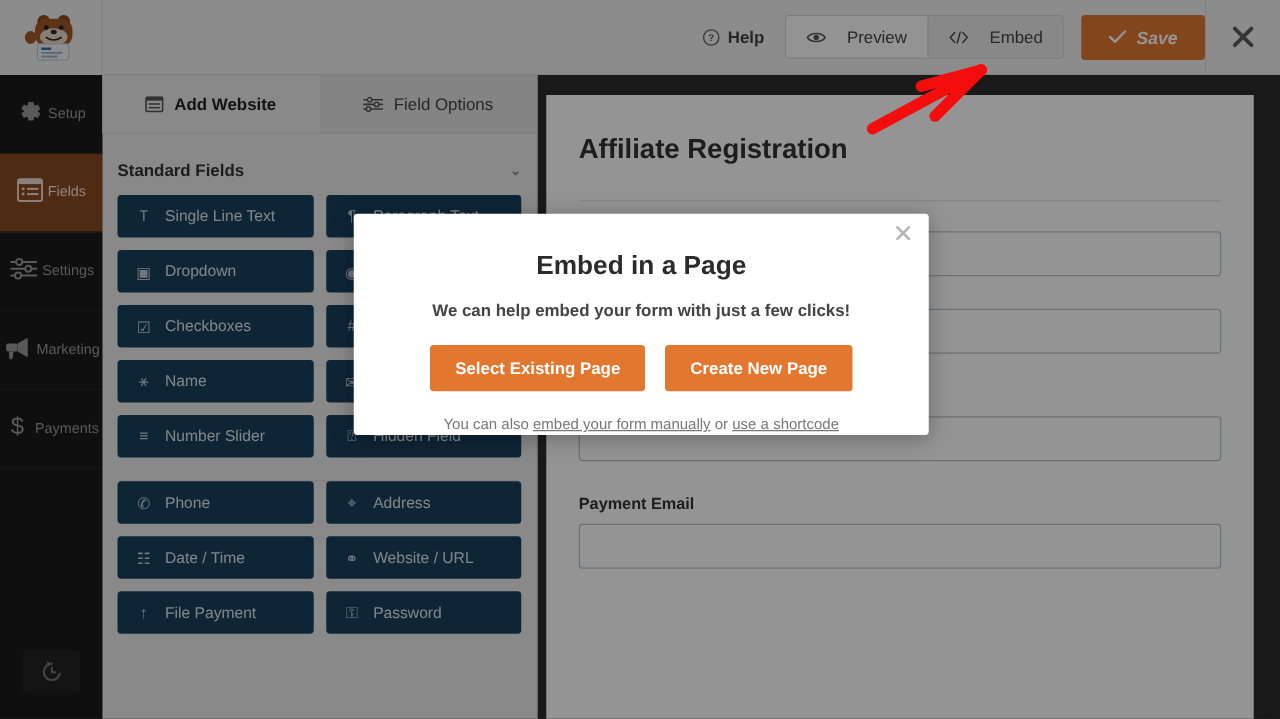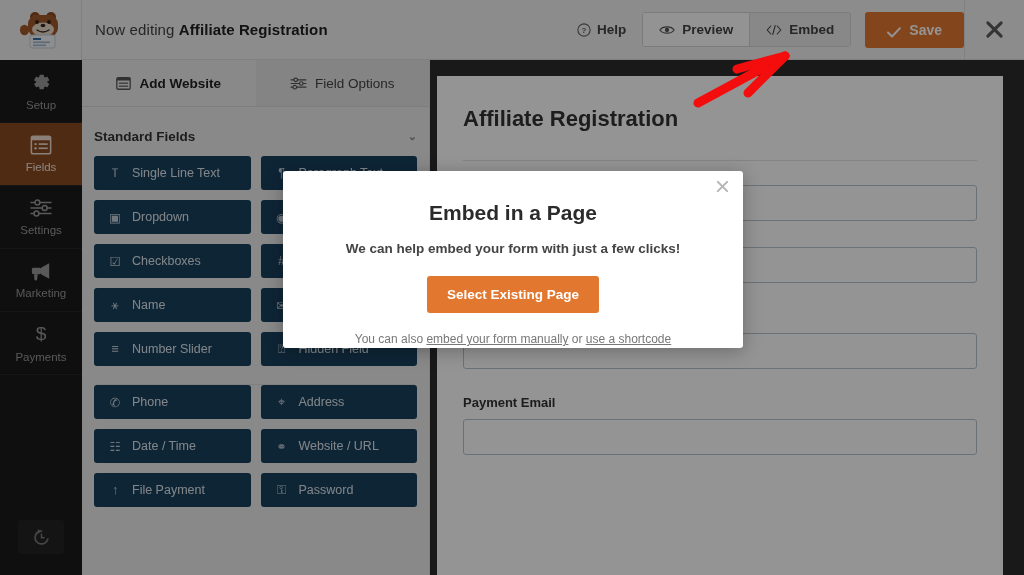--- a/index.html
+++ b/index.html
@@ -180,10 +180,6 @@
         </svg>
       </div>
 
-      <div class="editing-text">
-        <span>Now editing</span>
-        <b>Affiliate Registration</b>
-      </div>
 
       <div class="topbar-right">
 

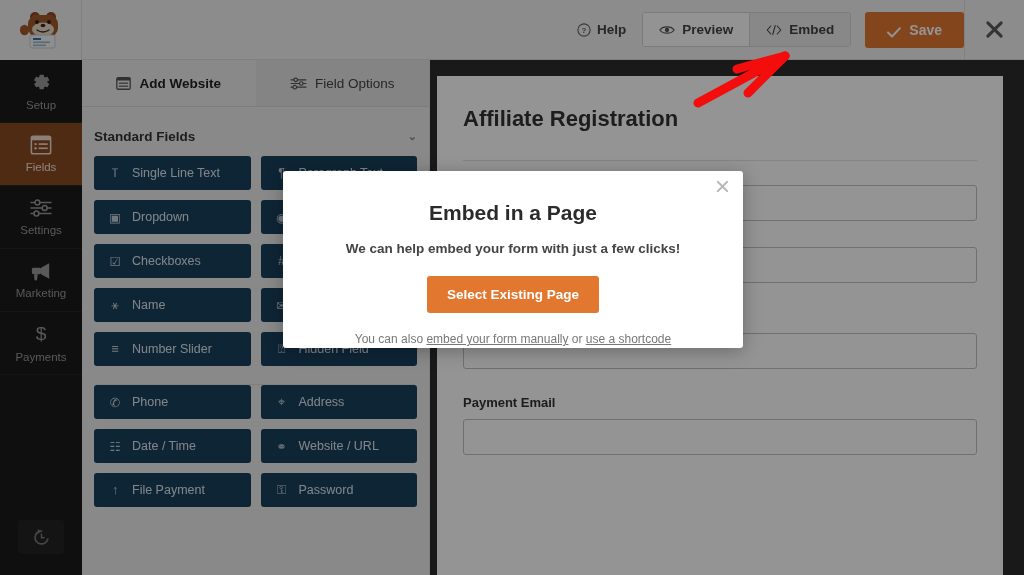--- a/index.html
+++ b/index.html
@@ -39,8 +39,8 @@
   }
   .seg-group { display: flex; border: 1px solid #d4d4d4; border-radius: 3px; overflow: hidden; background:#fdfdfd; }
   .seg-btn {
-    display: flex; align-items: center; gap: 7px;
-    padding: 9px 16px; font-size: 13.5px; color: #444; font-weight: bold;
+    display: flex; align-items: center; gap: 17px;
+    padding: 9px 16px; font-size: 13.5px; color: #444; font-weight: normal;
     cursor: pointer; background: #fdfdfd;
   }
   .seg-btn + .seg-btn { border-left: 1px solid #d4d4d4; }

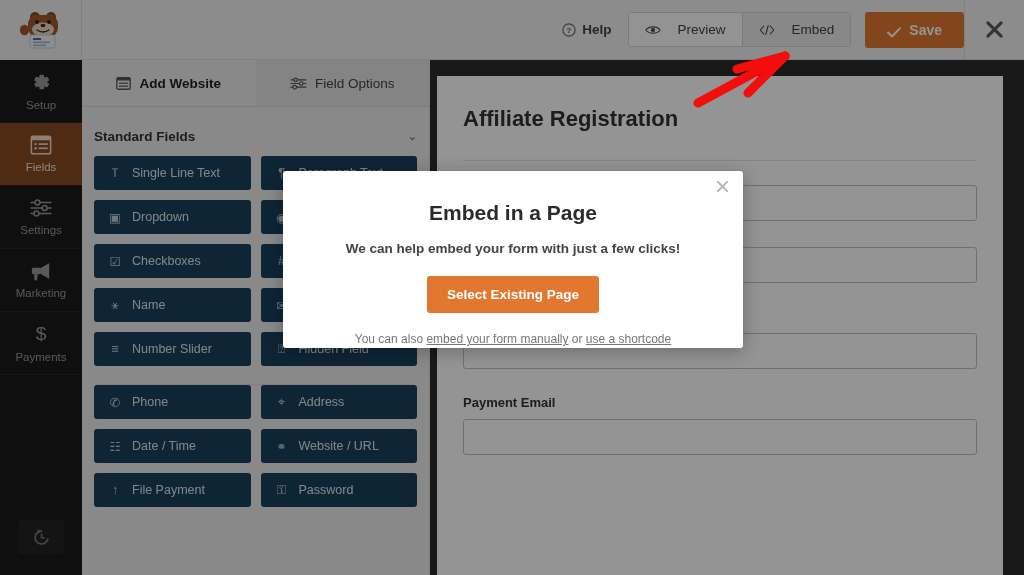--- a/index.html
+++ b/index.html
@@ -46,9 +46,9 @@
   .seg-btn + .seg-btn { border-left: 1px solid #d4d4d4; }
   .seg-btn.active { background: #eaeaea; }
   .save-btn {
-    margin-left: 14px; display: flex; align-items: flex-end; gap: 8px;
+    margin-left: 14px; display: flex; align-items: center; gap: 8px;
     background: #e27730; color: #fff; font-size: 14px; font-weight: bold;
-    padding: 10px 22px; border-radius: 3px; cursor: pointer;
+    padding: 10px 22px; border-radius: 3px; cursor: pointer; font-style: italic;
   }
   .close-x {
     width: 60px; height: 60px; display:flex; align-items:center; justify-content:center;

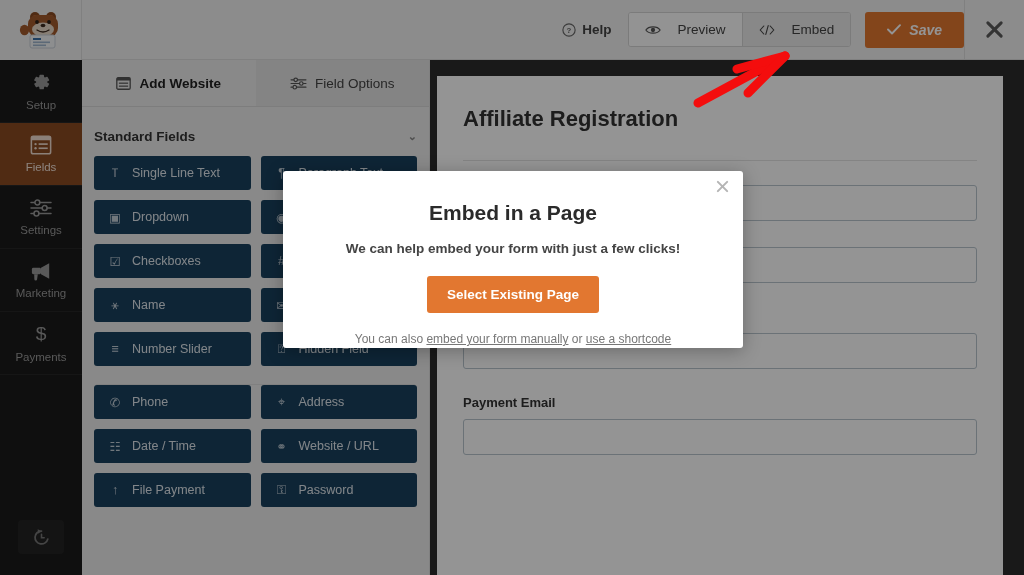--- a/index.html
+++ b/index.html
@@ -61,7 +61,7 @@
     background: #1a1a1a;
   }
   .rail-item {
-    height: 63px; display: flex; flex-direction: column;
+    height: 63px; display: flex; flex-direction: row;
     align-items: center; justify-content: center; gap: 3px;
     color: #9a9a9a; font-size: 11.5px; cursor: pointer;
     border-bottom: 1px solid #272727;

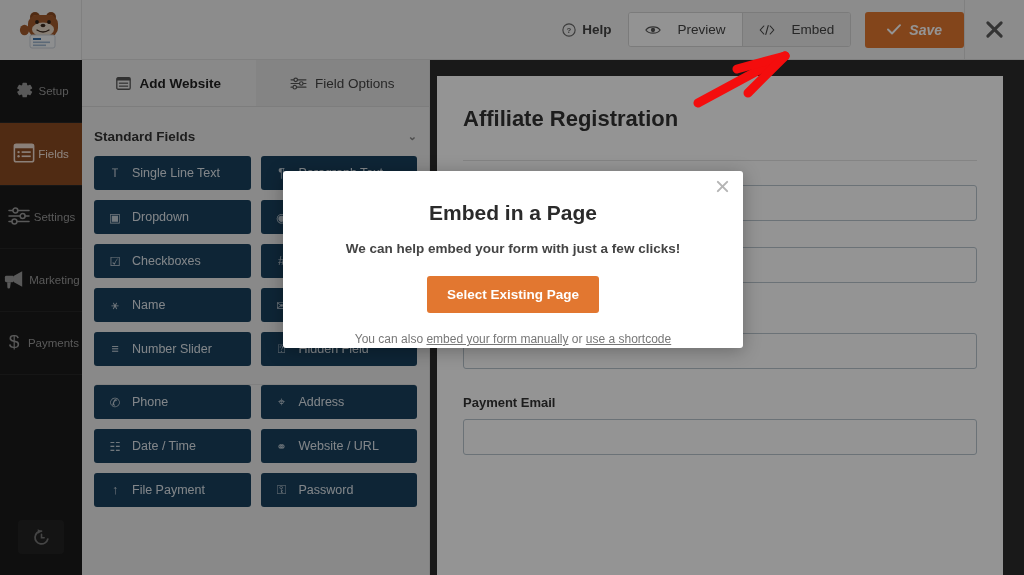--- a/index.html
+++ b/index.html
@@ -439,6 +439,7 @@
     <div class="modal-lead">We can help embed your form with just a few clicks!</div>
     <div class="modal-actions">
       <div class="mbtn">Select Existing Page</div>
+      <div class="mbtn">Create New Page</div>
     </div>
     <div class="modal-foot">
       <span>You can also </span><a>embed your form manually</a><span> or </span><a>use a shortcode</a>

